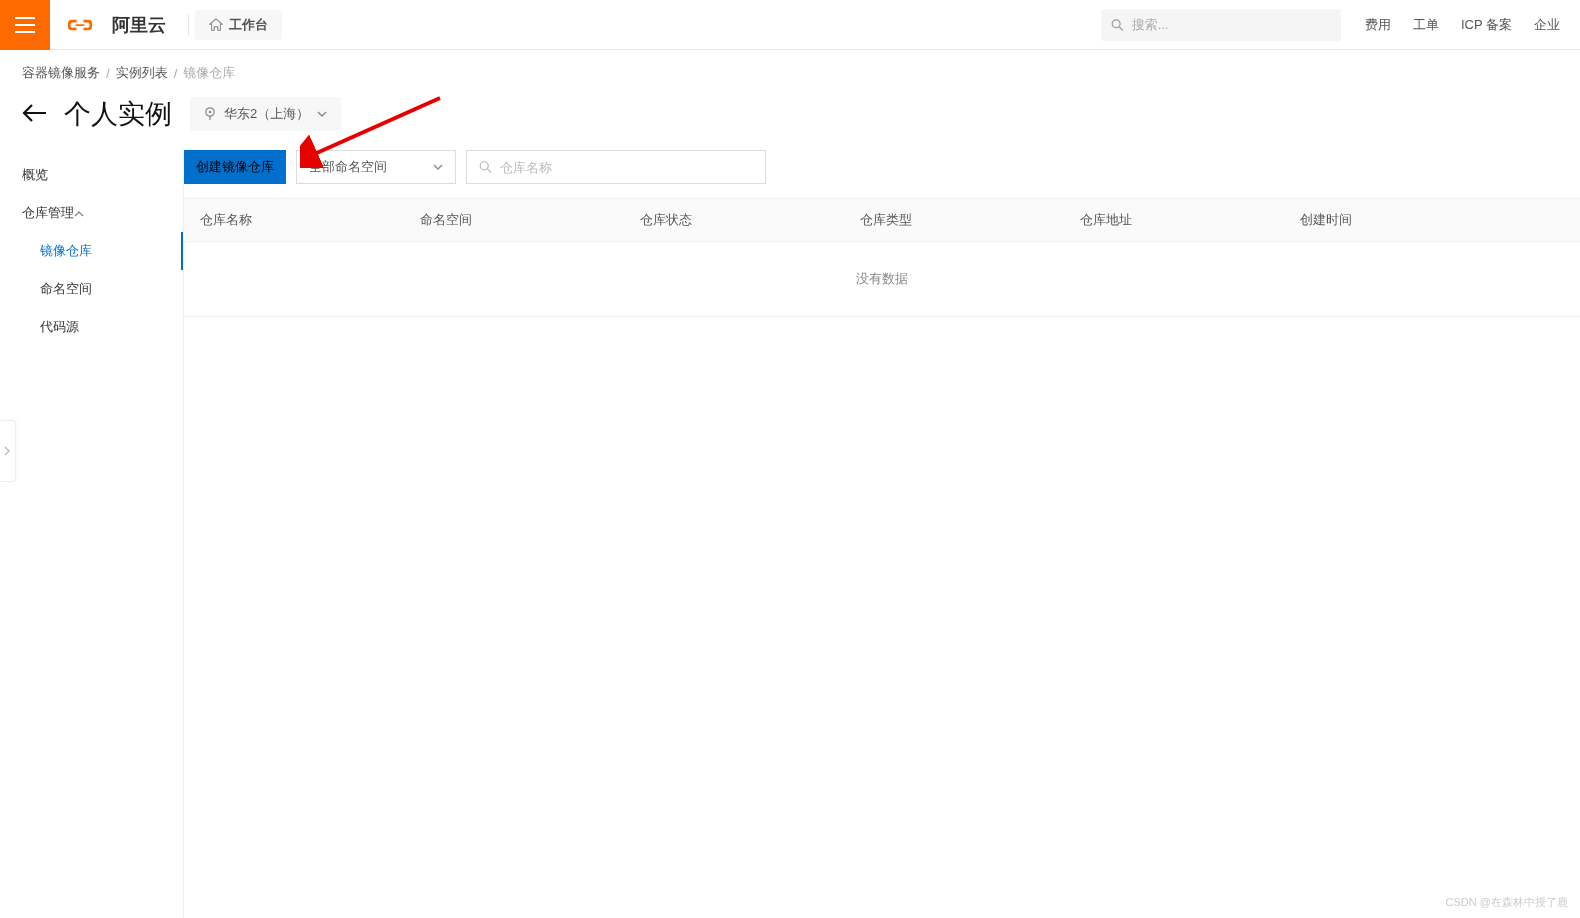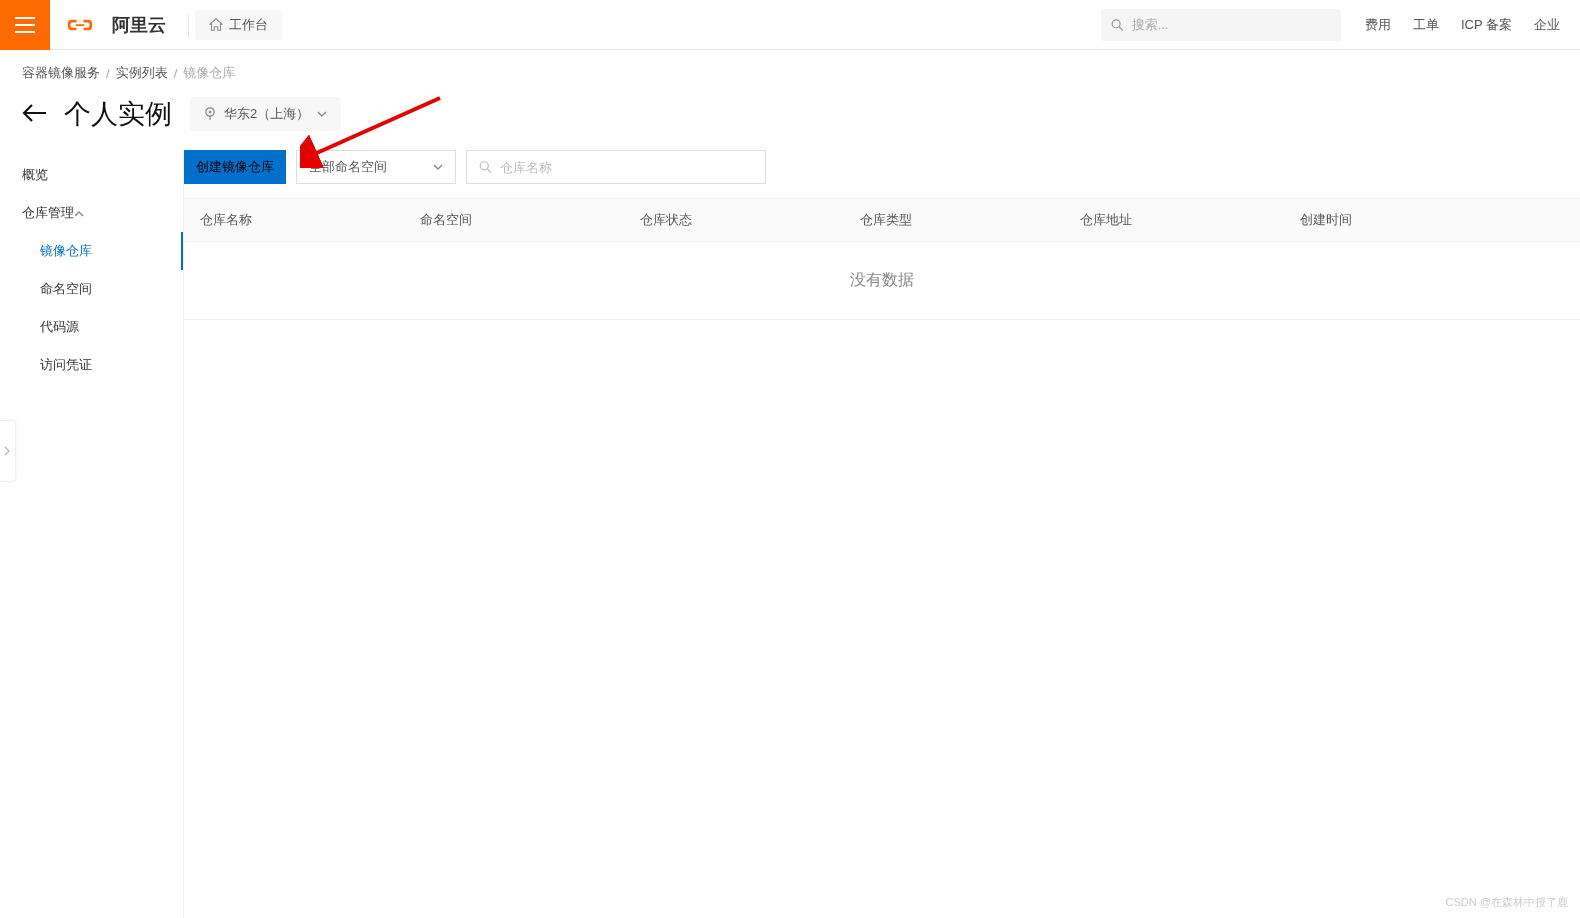--- a/index.html
+++ b/index.html
@@ -13,7 +13,7 @@
 .logo-box svg { width: 28px; height: 28px; }
 .logo-text { font-size: 18px; font-weight: bold; color: #333; }
 .divider-v { width: 1px; height: 22px; background: #e5e5e5; margin: 0 6px; }
-.workbench-btn { display: flex; align-items: center; gap: 6px; padding: 6px 14px; background: #f7f7f7; border-radius: 3px; cursor: pointer; font-size: 13px; color: #555; }
+.workbench-btn { display: flex; align-items: center; gap: 6px; padding: 6px 14px; background: #f7f7f7; border-radius: 3px; cursor: pointer; font-size: 13px; color: #555; font-weight: bold; }
 .workbench-btn svg { width: 14px; height: 14px; }
 .top-spacer { flex: 1; }
 .search-box { display: flex; align-items: center; background: #f5f5f5; border-radius: 3px; width: 240px; height: 32px; padding: 0 10px; gap: 8px; }

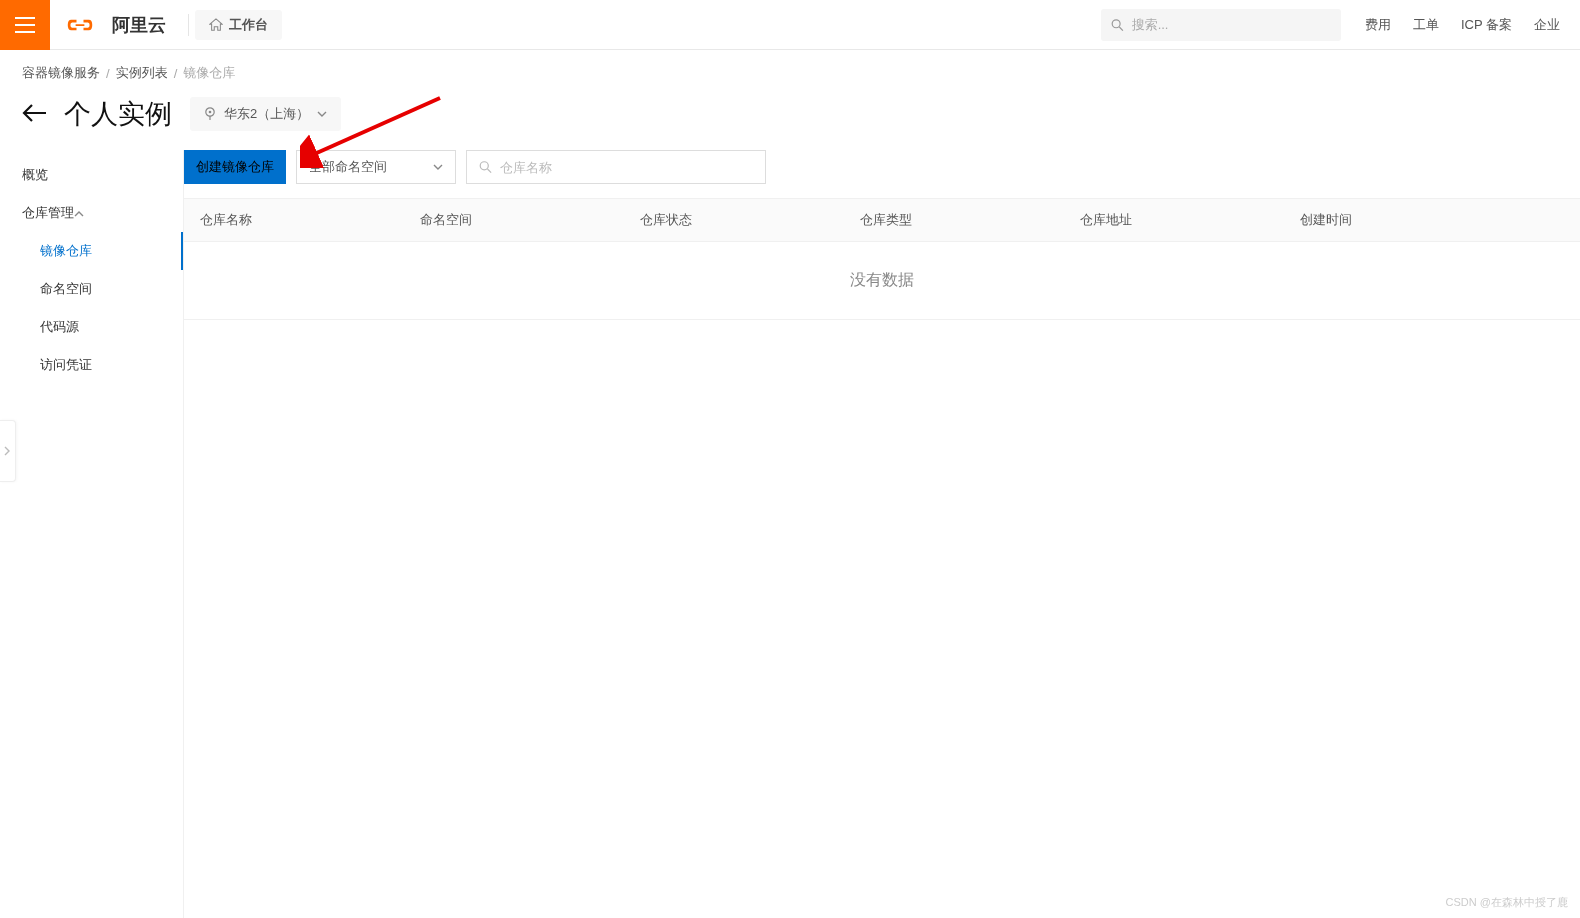--- a/index.html
+++ b/index.html
@@ -71,7 +71,7 @@
 .th:nth-child(4) { width: 220px; }
 .th:nth-child(5) { width: 220px; }
 .th:nth-child(6) { width: 220px; }
-.tbody-empty { text-align: center; padding: 28px 0; color: #888; font-size: 16px; border-bottom: 1px solid #f0f0f0; }
+.tbody-empty { text-align: center; padding: 28px 0; color: #888; font-size: 13px; border-bottom: 1px solid #f0f0f0; }
 
 
 .arrow-annot { position: absolute; left: 300px; top: 88px; pointer-events: none; z-index: 100; }

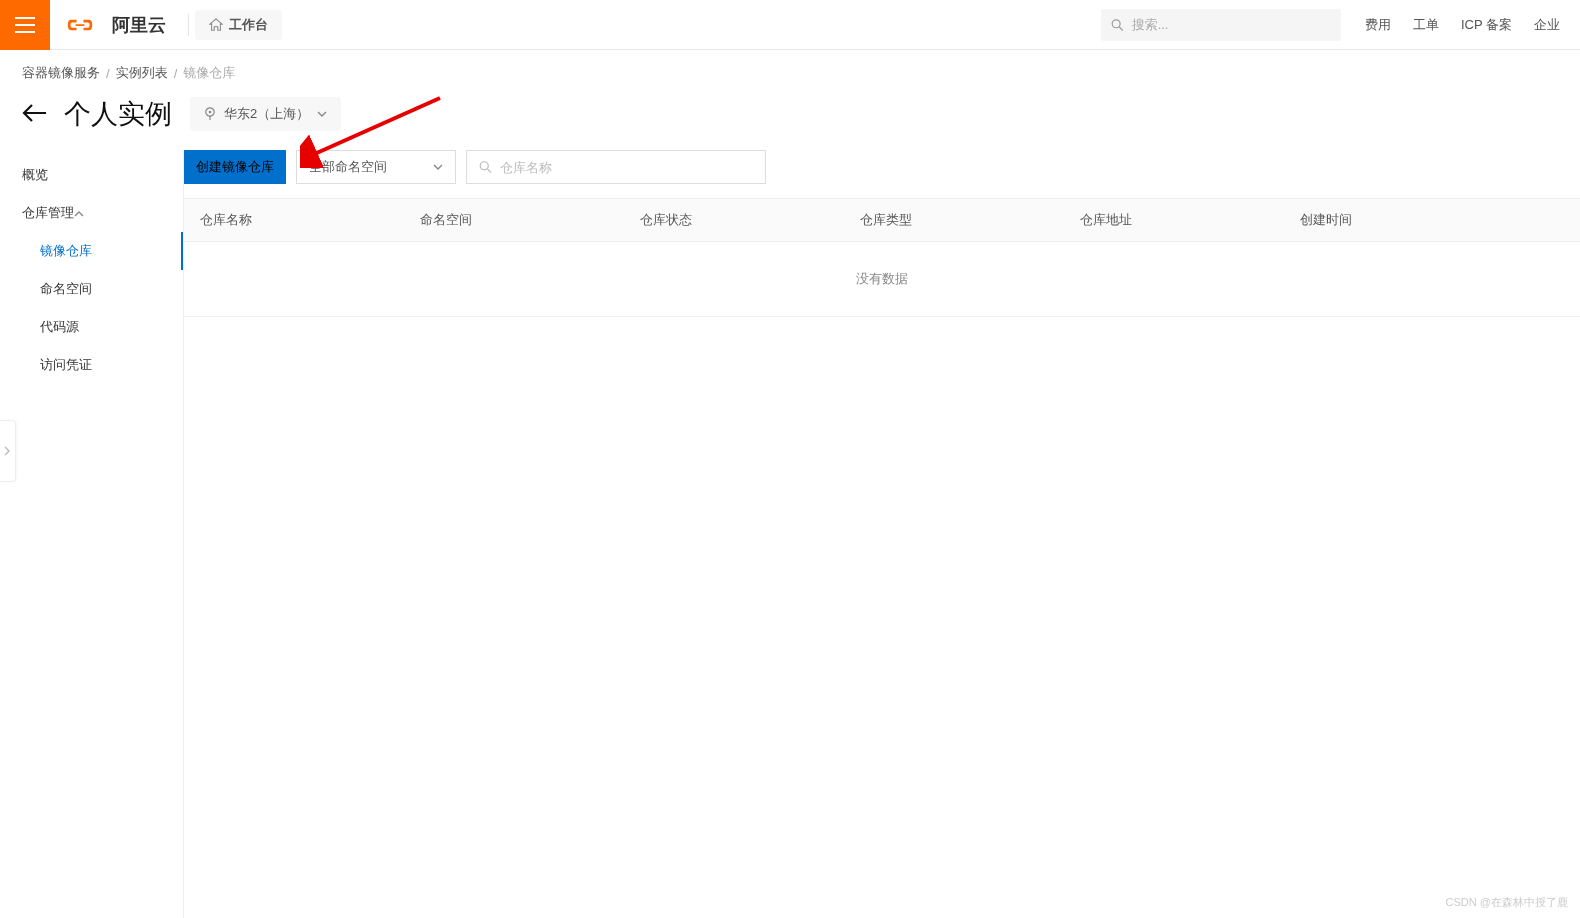--- a/index.html
+++ b/index.html
@@ -165,9 +165,6 @@
     <div class="side-sub">
       <span>代码源</span>
     </div>
-    <div class="side-sub">
-      <span>访问凭证</span>
-    </div>
   </div>
 
   <div class="main">

